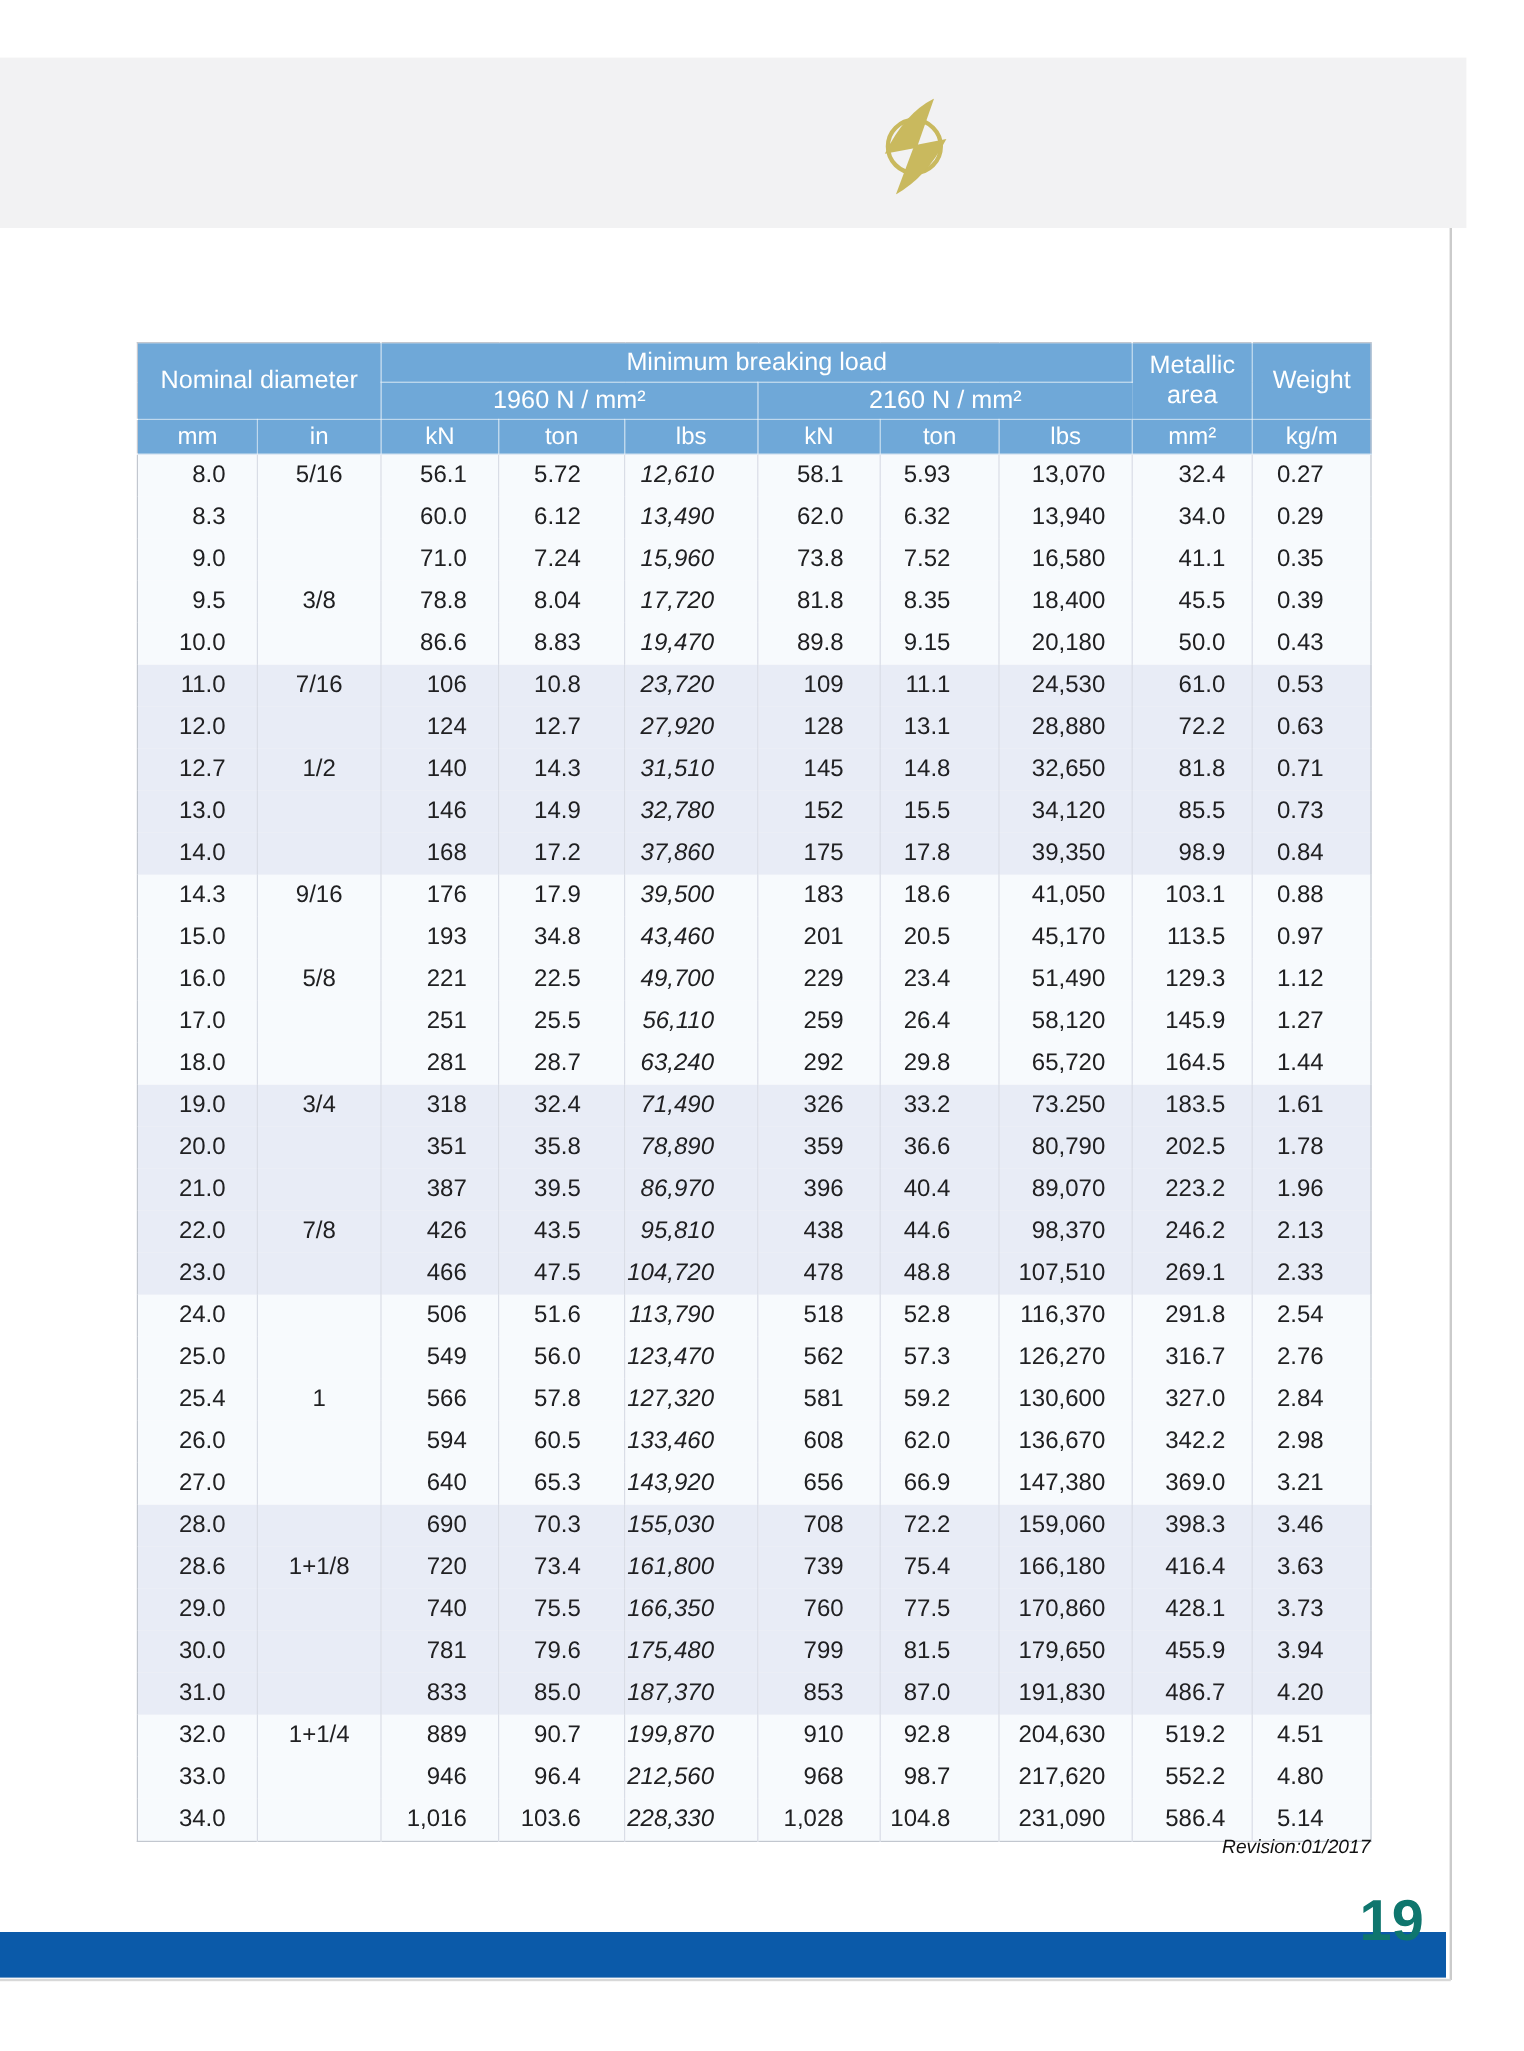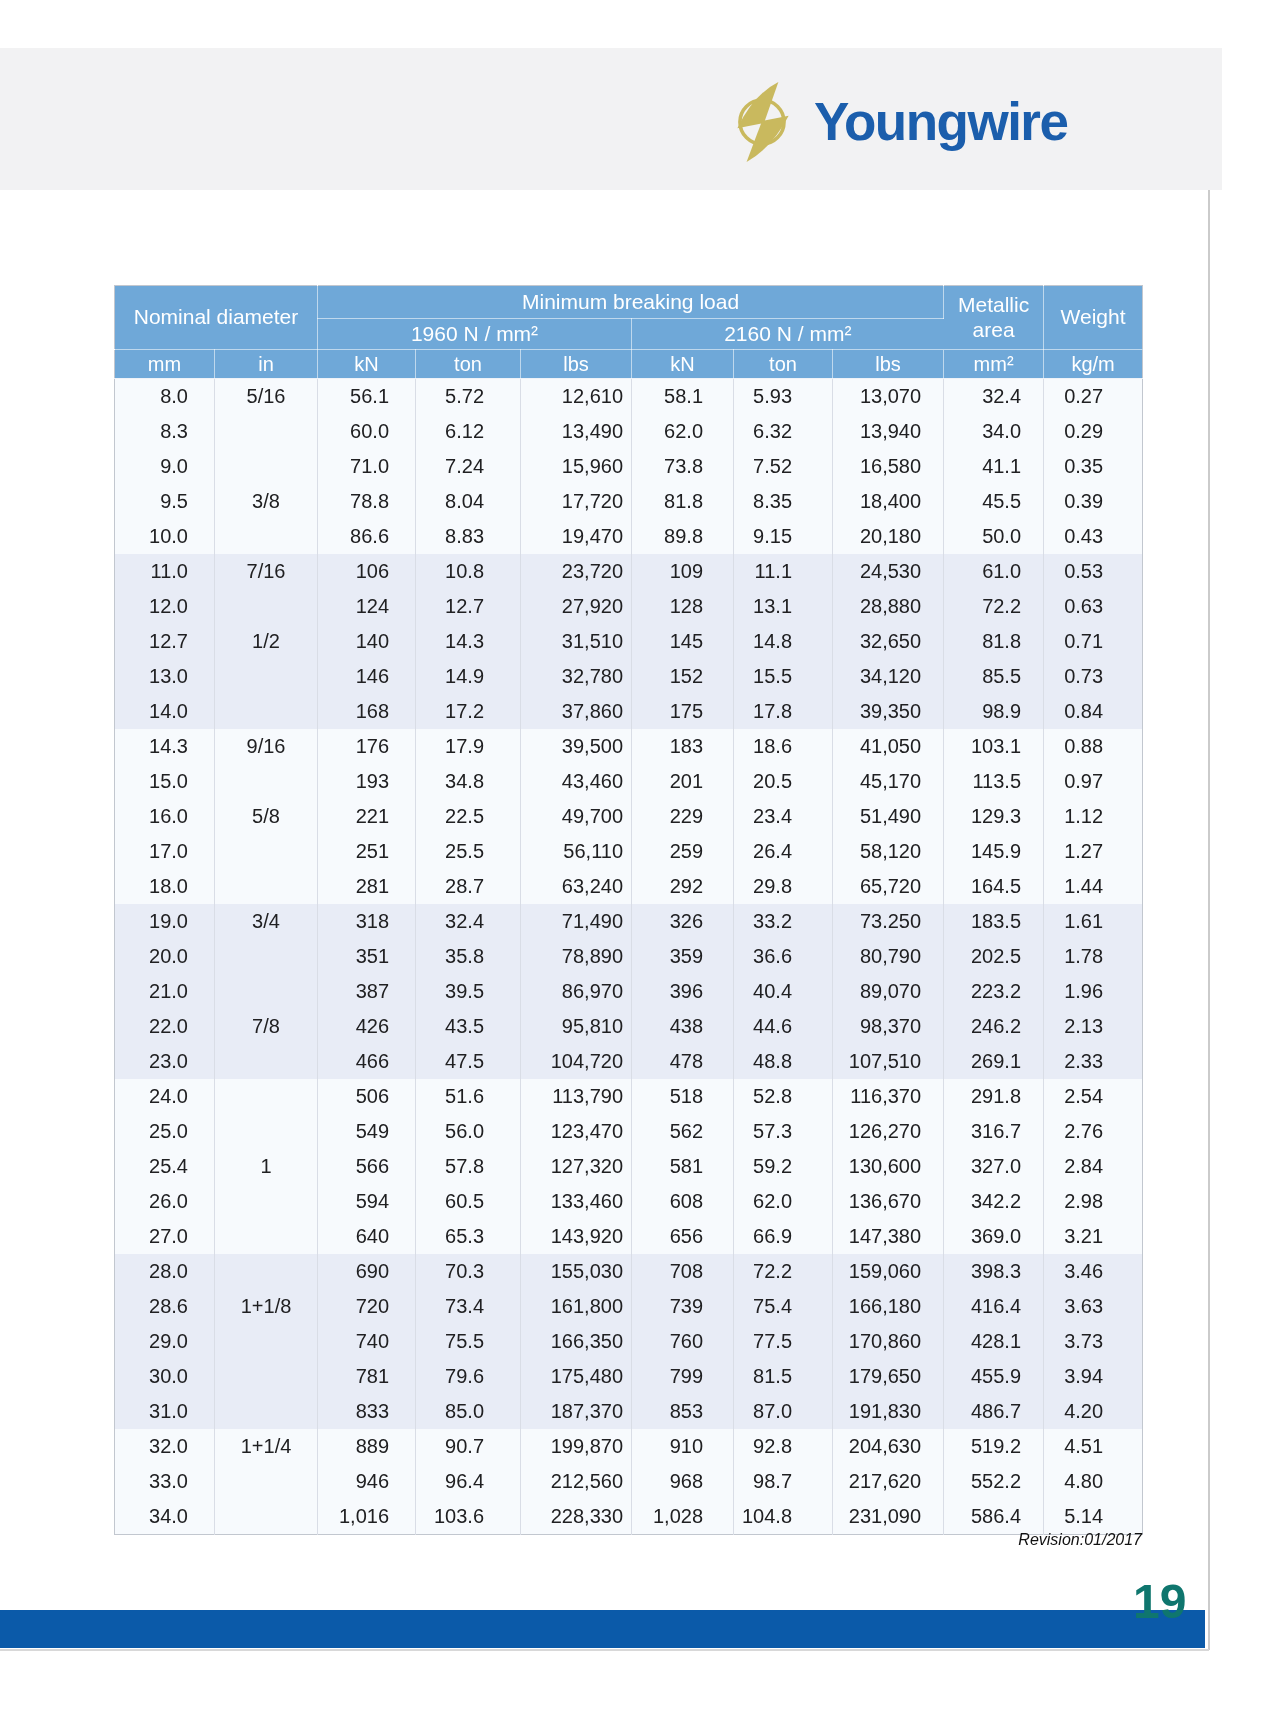--- a/index.html
+++ b/index.html
@@ -60,7 +60,6 @@
       <path d="M51 0 Q27 12 11 45 L37 40 Z" fill="#c9b95e"></path>
       <path d="M20 78 Q45 64 61 33 L35 38 Z" fill="#c9b95e"></path>
     </svg>
-    <div class="logo-text">Youngwire</div>
   </div>
 
   <div class="abs page-edge-v"></div>

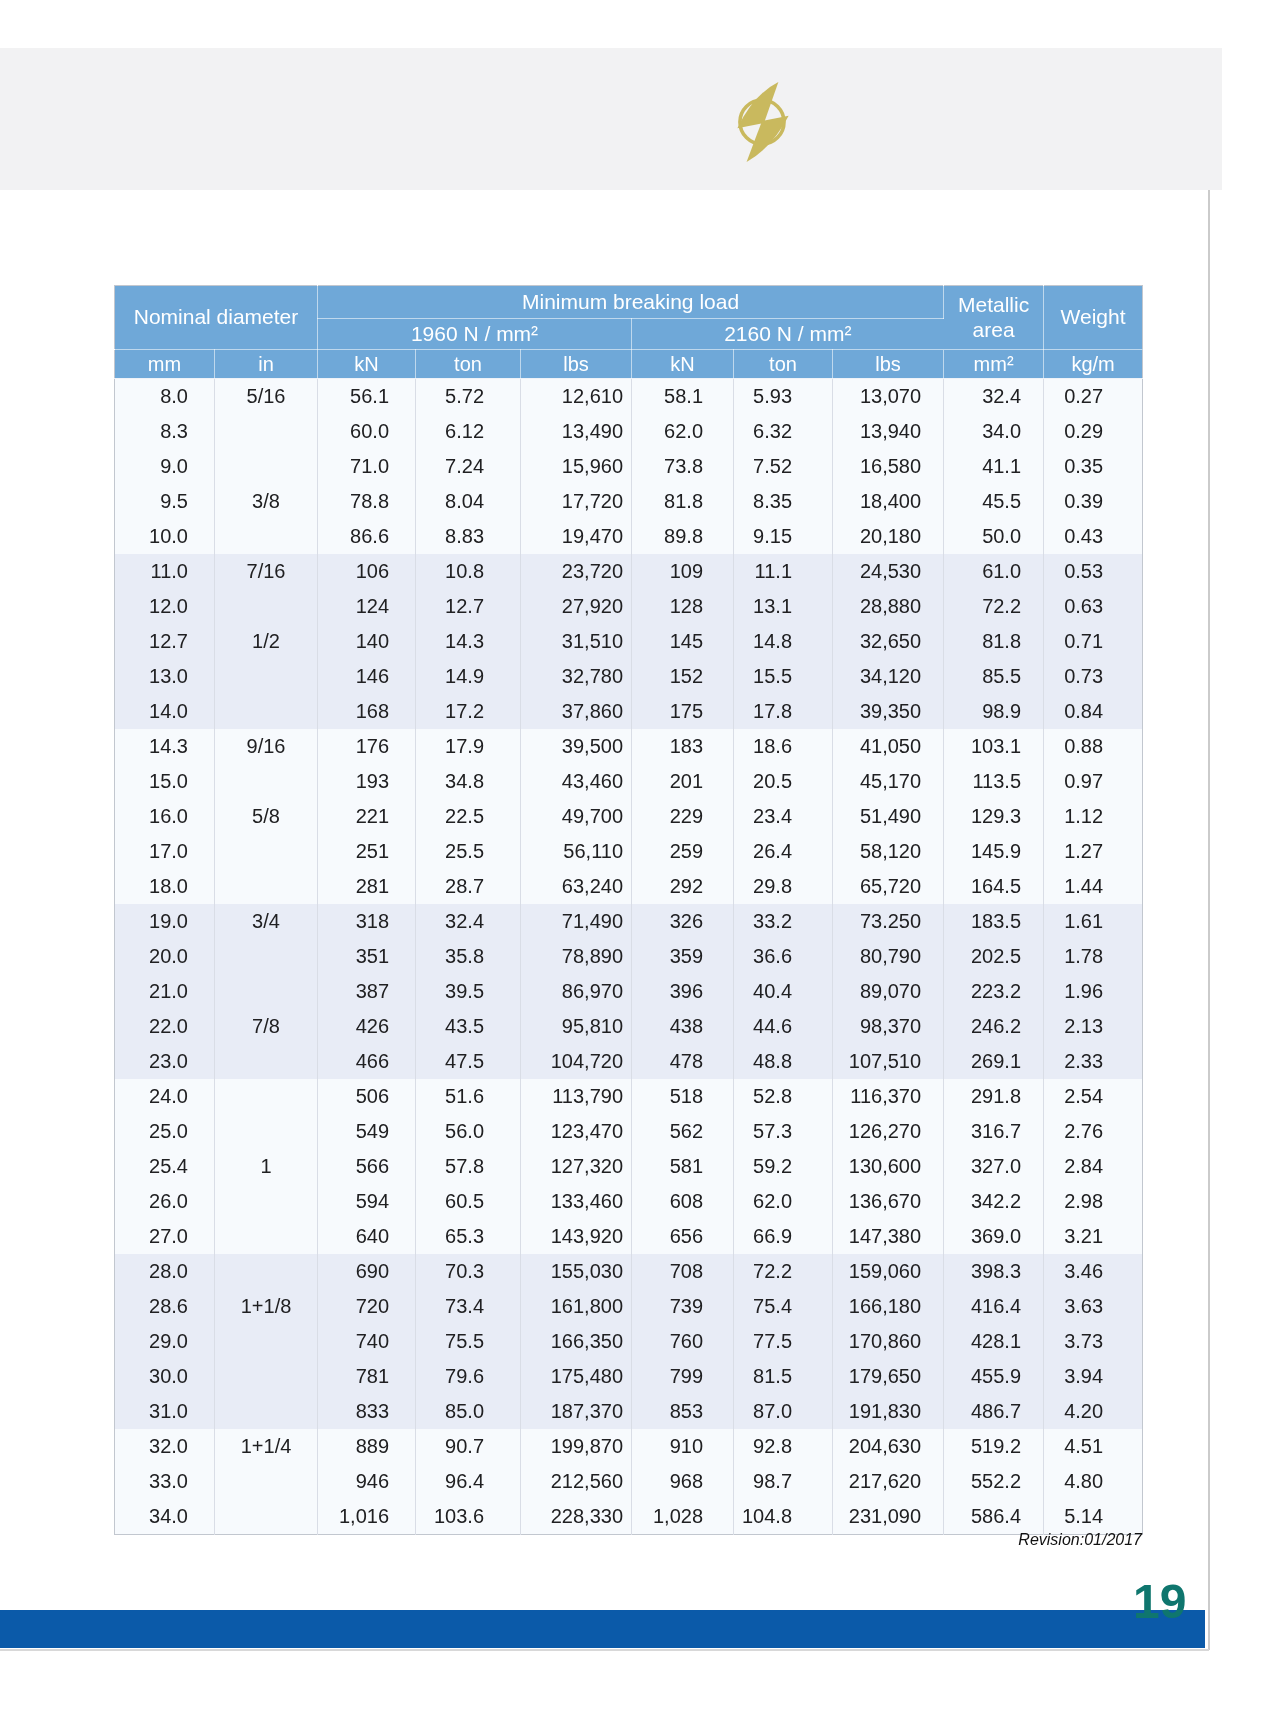--- a/index.html
+++ b/index.html
@@ -34,7 +34,7 @@
   .specs tr.band td{background:#e8ecf6;}
   .specs td.c1{text-align:center;padding:0;}
   .specs td.c3{padding-right:36px;}
-  .specs td.c4{padding-right:8px;}
+  .specs td.c4{padding-right:36px;font-style:italic;}
   .specs td.c5{padding-right:30px;margin-top:24px;}
   .specs td.c6{padding-right:40px;}
   .specs td.c7{padding-right:22px;}

